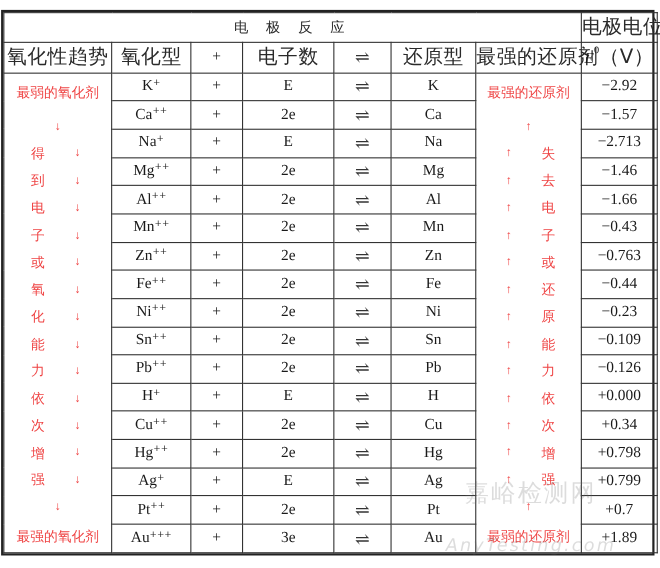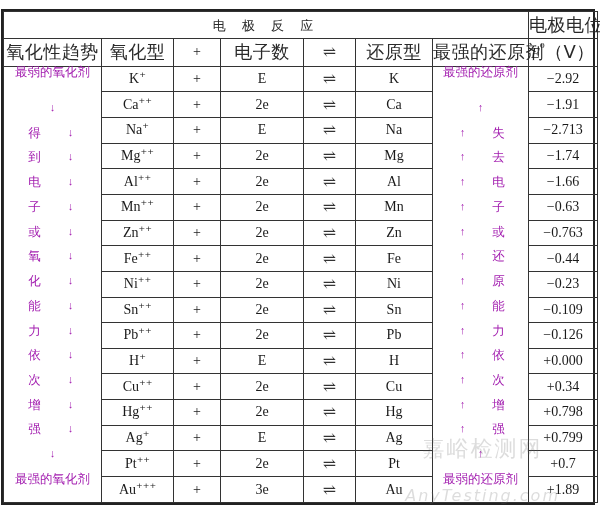--- a/index.html
+++ b/index.html
@@ -68,12 +68,12 @@
     }
     .trend-line {
       display: flex;
-      align-items: flex-start;
+      align-items: center;
       justify-content: center;
       height: 24.4px;
-      font-family: Liberation Mono, monospace;
+      font-family: Liberation Sans, sans-serif;
       font-size: 12.5px;
-      color: #a21caf;
+      color: #ef4444;
     }
     .trend-line .ch { width: 20px; text-align: center; }
     .trend-line .ar { width: 20px; text-align: center; font-size: 11px; }

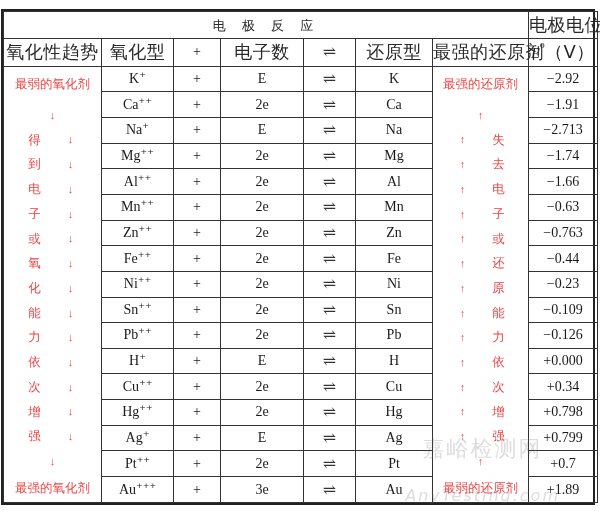--- a/index.html
+++ b/index.html
@@ -312,7 +312,7 @@
           <td><span class="lat">2e</span></td>
           <td><span class="eq">⇌</span></td>
           <td><span class="lat">Ca</span></td>
-          <td><span class="value">−1.91</span></td>
+          <td><span class="value">−1.57</span></td>
         </tr>
         <tr class="data-row">
           <td><span class="lat">Na</span><sup>+</sup></td>

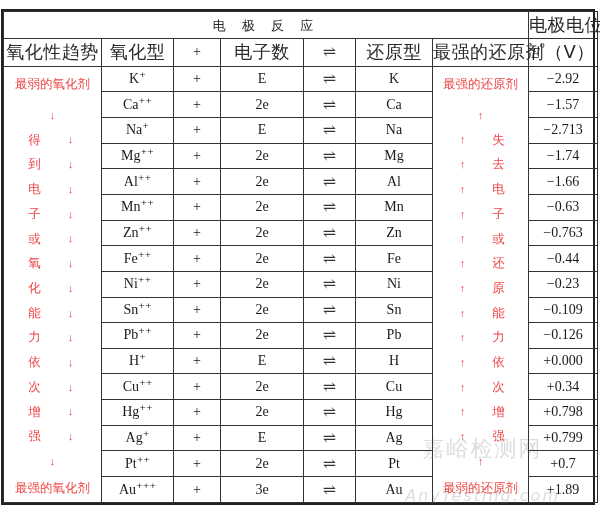--- a/index.html
+++ b/index.html
@@ -328,7 +328,7 @@
           <td><span class="lat">2e</span></td>
           <td><span class="eq">⇌</span></td>
           <td><span class="lat">Mg</span></td>
-          <td><span class="value">−1.74</span></td>
+          <td><span class="value">−1.46</span></td>
         </tr>
         <tr class="data-row">
           <td><span class="lat">Al</span><sup>++</sup></td>

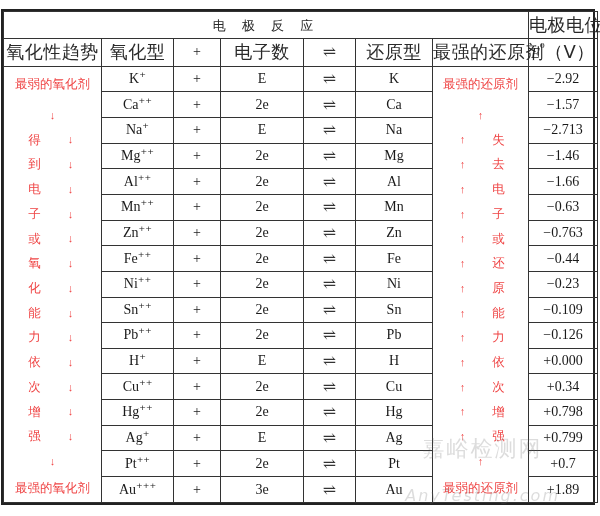--- a/index.html
+++ b/index.html
@@ -344,7 +344,7 @@
           <td><span class="lat">2e</span></td>
           <td><span class="eq">⇌</span></td>
           <td><span class="lat">Mn</span></td>
-          <td><span class="value">−0.63</span></td>
+          <td><span class="value">−0.43</span></td>
         </tr>
         <tr class="data-row">
           <td><span class="lat">Zn</span><sup>++</sup></td>

